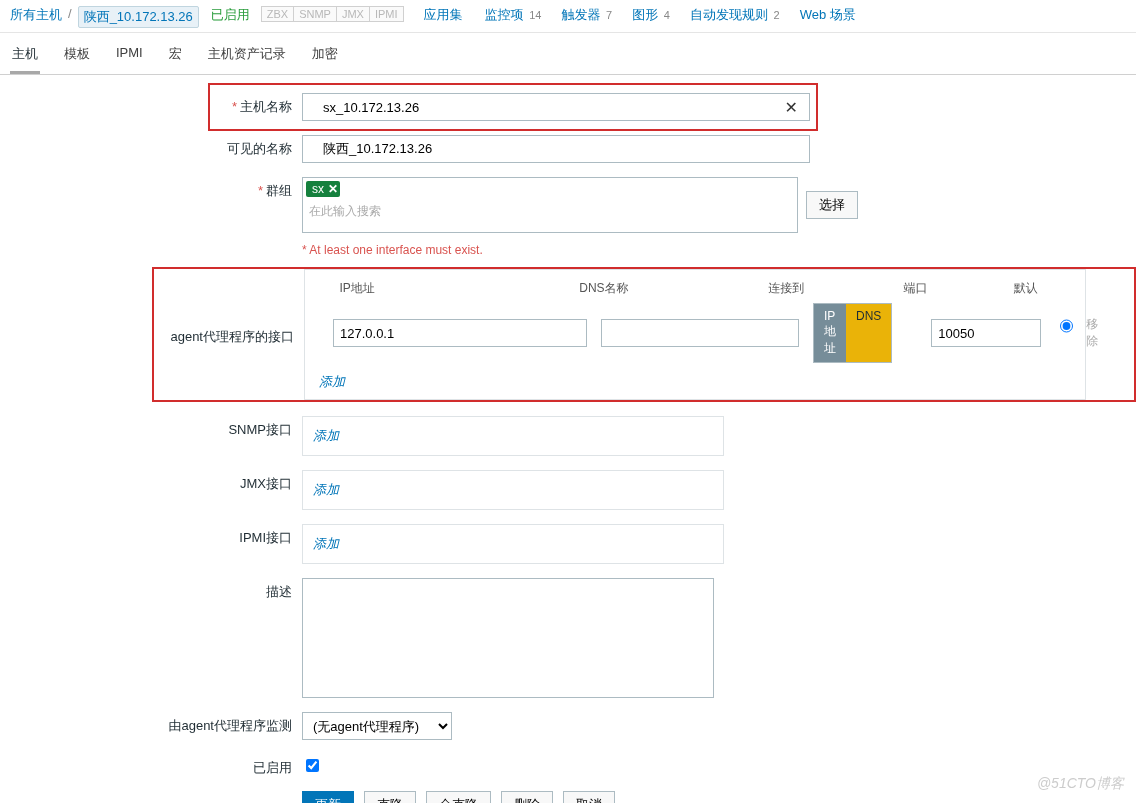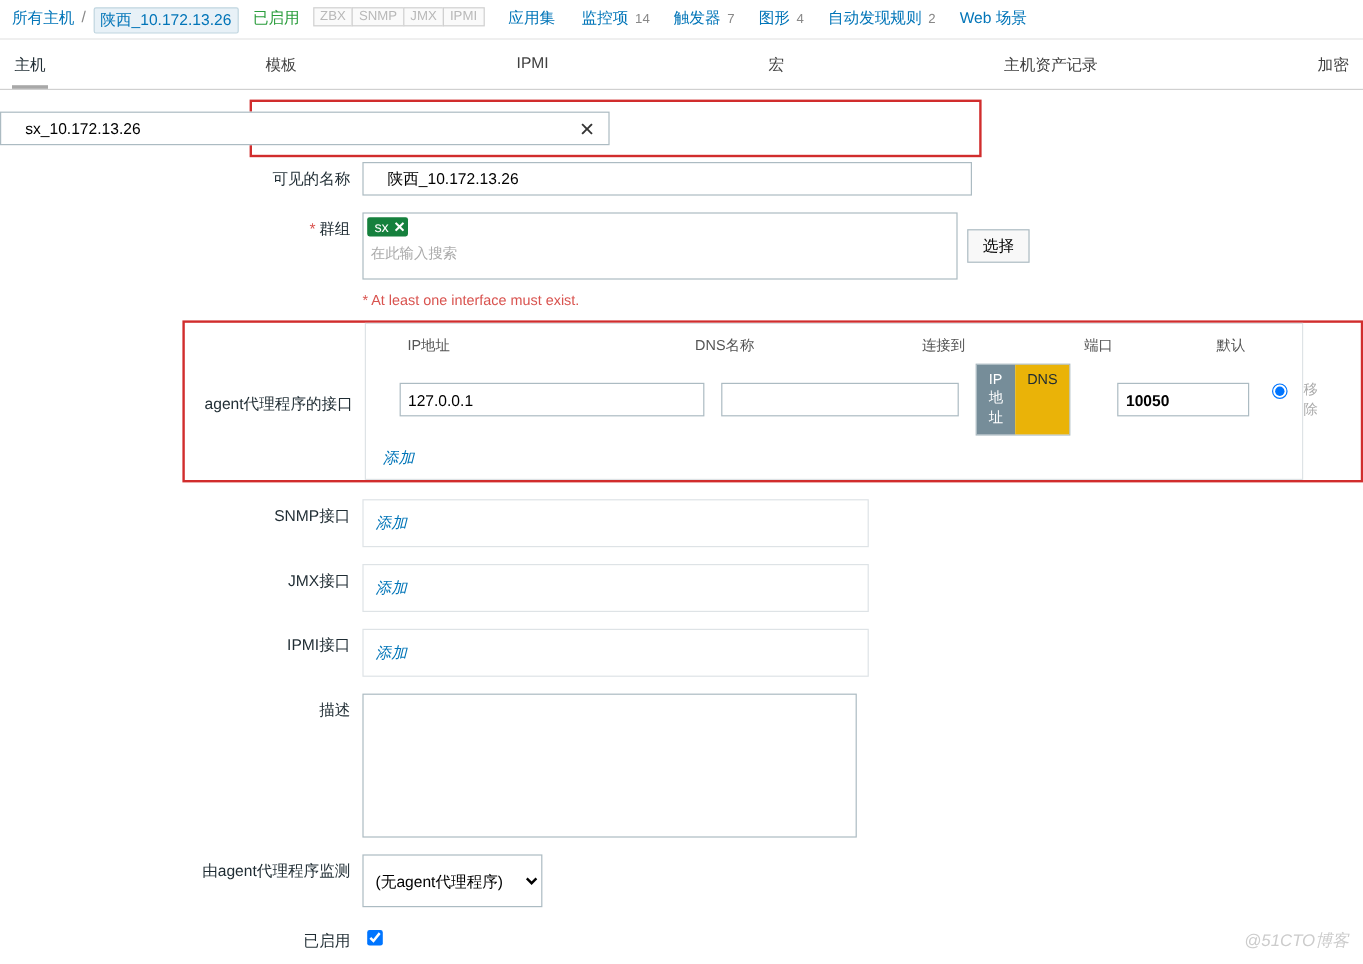--- a/index.html
+++ b/index.html
@@ -50,7 +50,6 @@
     padding: 0 10px;
     border-bottom: 1px solid #d0d0d0;
     margin-top: 2px;
-    justify-content: space-between;
   }
   .tab {
     padding: 10px 2px 8px;

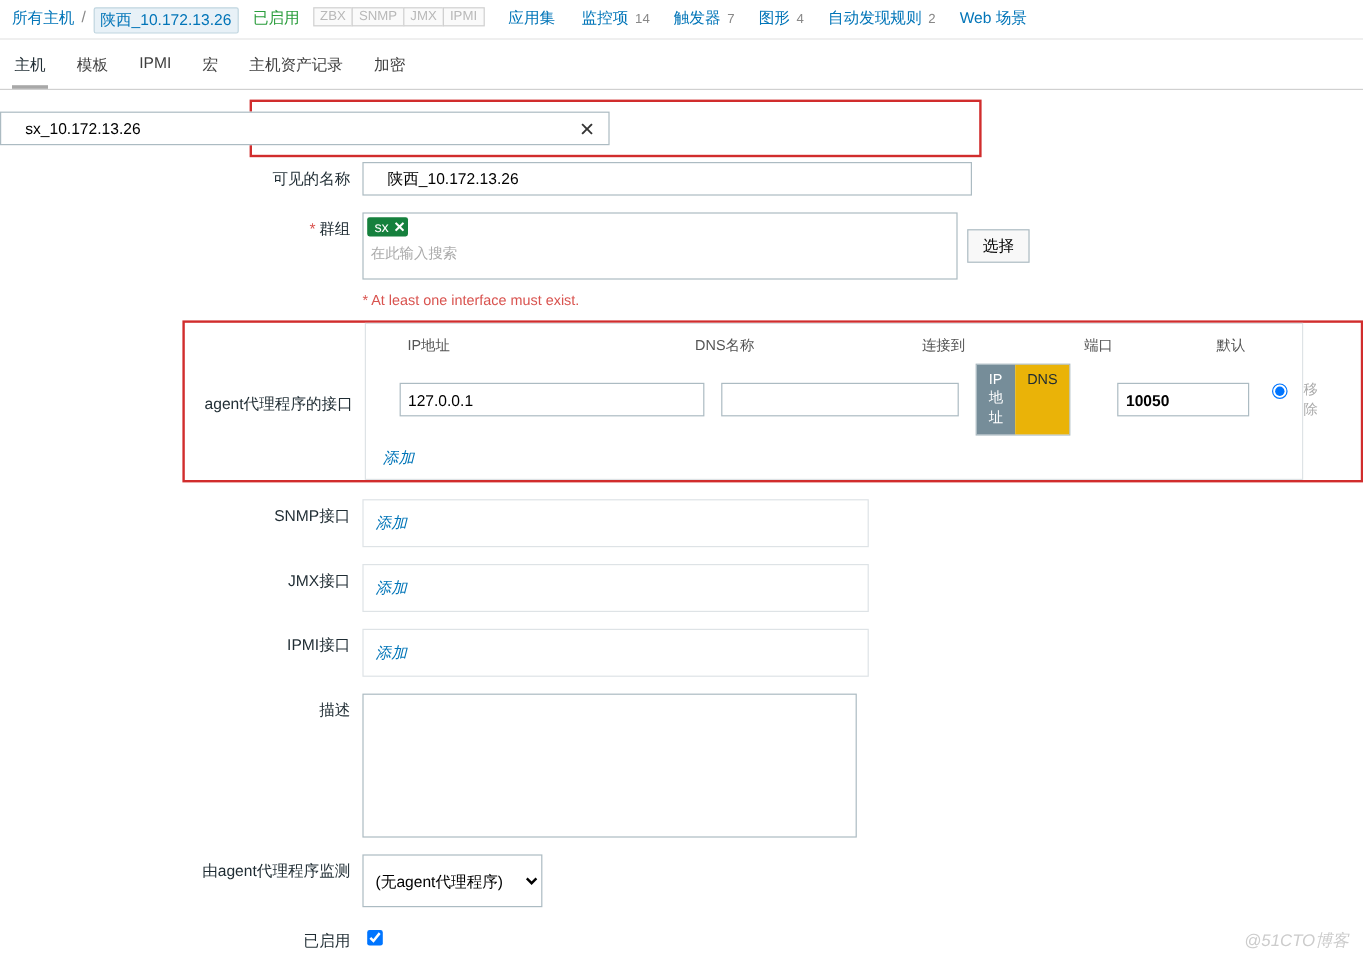--- a/index.html
+++ b/index.html
@@ -223,6 +223,7 @@
 
   <div class="row" style="position:relative">
     <div class="hl-red hl-row1"></div>
+    <div class="label"><span class="req">*</span><span>主机名称</span></div>
     <div class="field" style="position:relative">
       <input class="text-input w500" value="sx_10.172.13.26" style="">
       <span class="clear-x">✕</span>

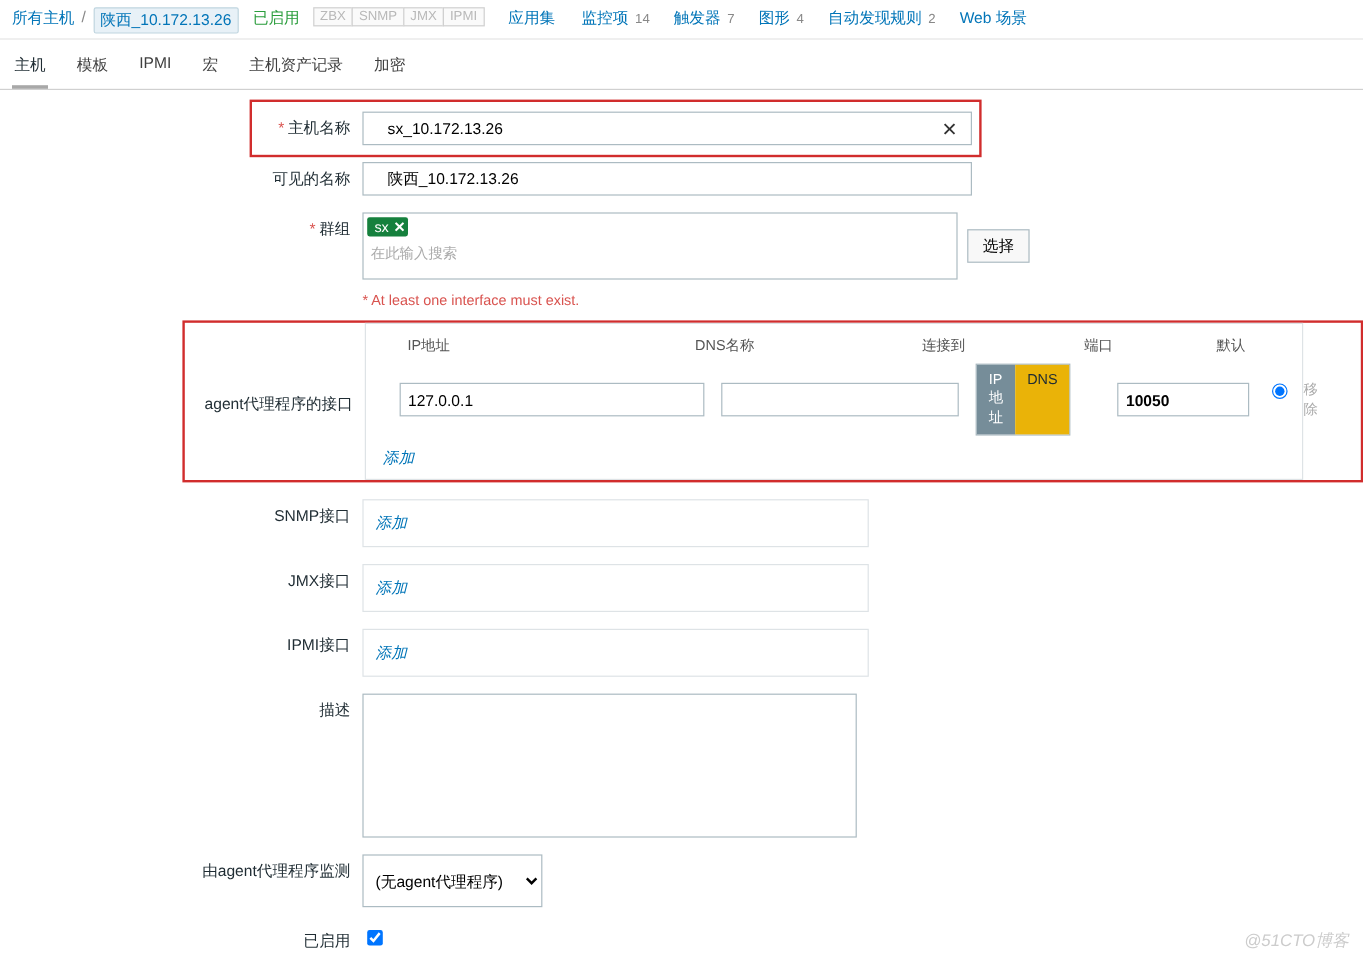--- a/index.html
+++ b/index.html
@@ -84,7 +84,7 @@
   .w500 { width: 480px; padding-left: 20px; }
   .w240 { width: 240px; }
   .w184 { width: 184px; }
-  .w96  { width: 96px; font-weight: bold; }
+  .w96  { width: 96px; }
   .clear-x {
     position: absolute;
     right: 12px;

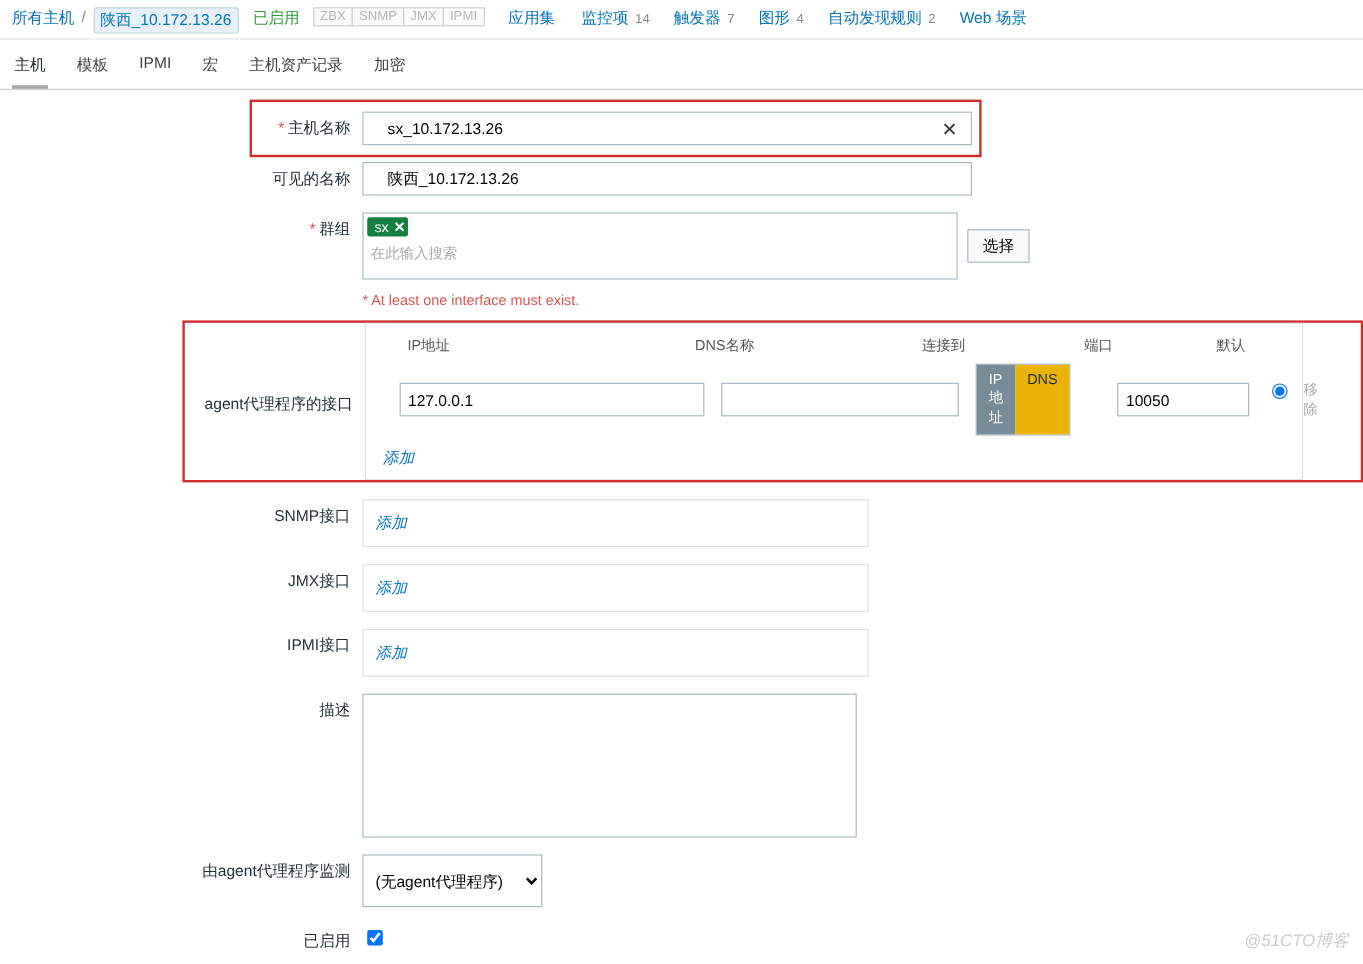--- a/index.html
+++ b/index.html
@@ -177,7 +177,7 @@
 
   textarea.text-input { height: 110px; resize: none; font-family: inherit; }
 
-  select.text-input { height: 44px; }
+  select.text-input { height: 28px; }
 
   .btnbar { padding-left: 302px; display: flex; gap: 10px; margin-top: 10px;}
   .btn-primary { background: #0275b8; color: #fff; border-color: #0275b8; }

